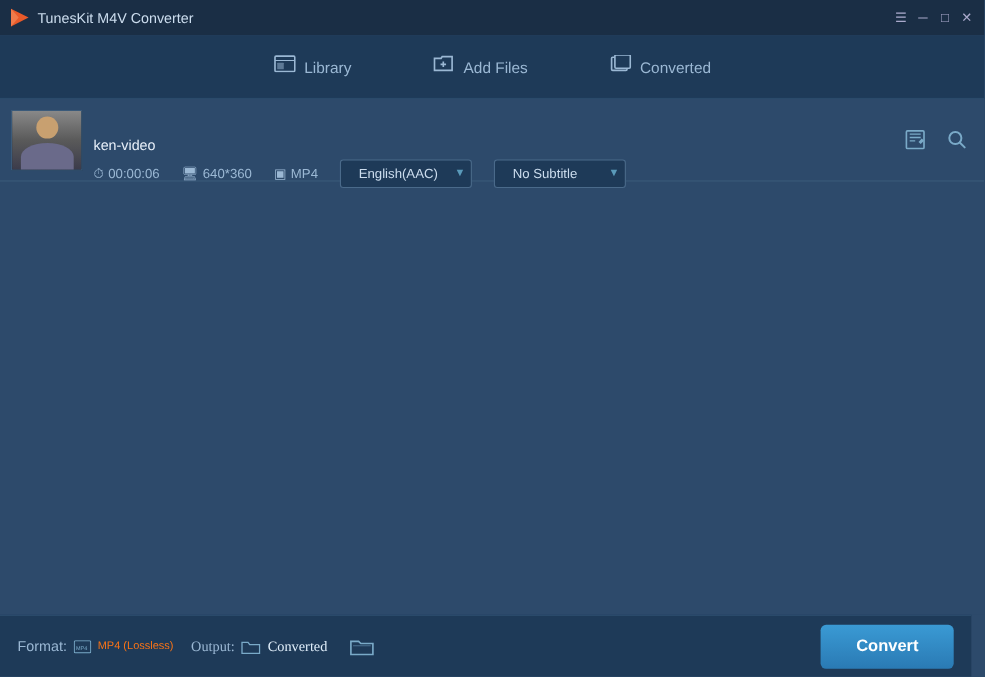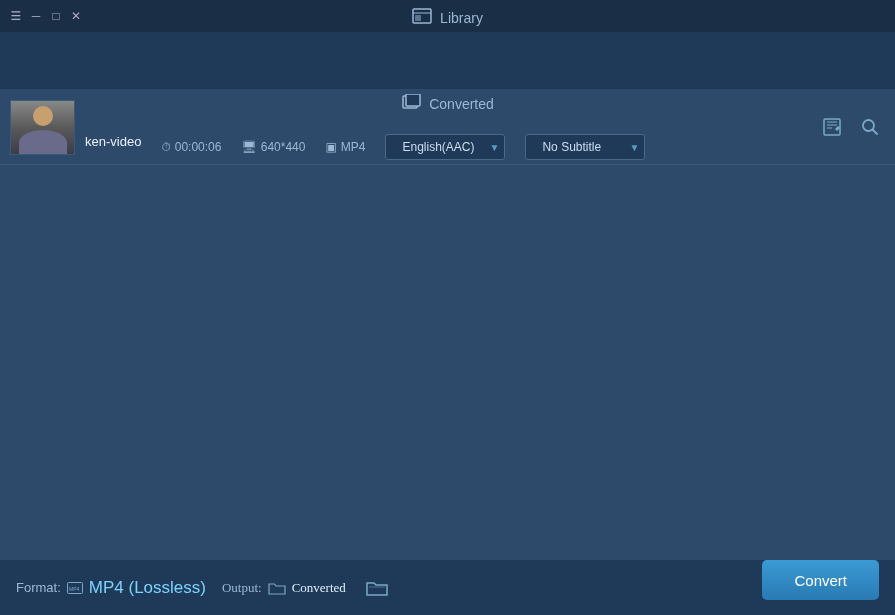--- a/index.html
+++ b/index.html
@@ -270,6 +270,13 @@
 <body>
 
 <div id="title-bar">
+  <div id="title-left">
+    <svg id="app-icon" viewBox="0 0 20 20" xmlns="http://www.w3.org/2000/svg">
+      <polygon points="2,2 18,10 2,18" fill="#e85a2a"></polygon>
+      <polygon points="2,2 9,10 2,18" fill="#f07a4a"></polygon>
+    </svg>
+    <span id="app-title-text">TunesKit M4V Converter</span>
+  </div>
   <div id="window-controls">
     <div class="win-btn">
       <span>☰</span>

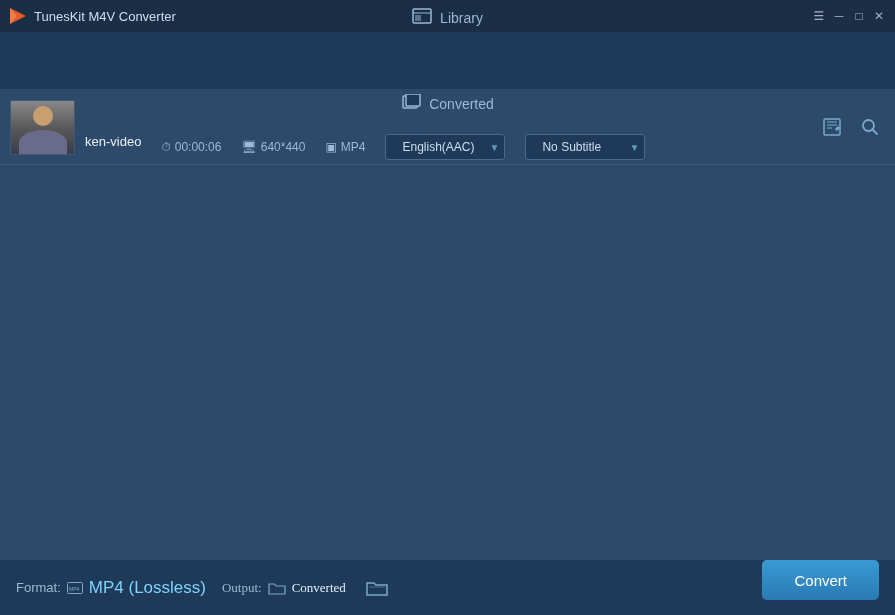--- a/index.html
+++ b/index.html
@@ -60,7 +60,6 @@
       justify-content: center;
       gap: 50px;
       border-bottom: 1px solid #2a4a6a;
-      flex-direction: column;
     }
     .nav-item {
       display: flex;

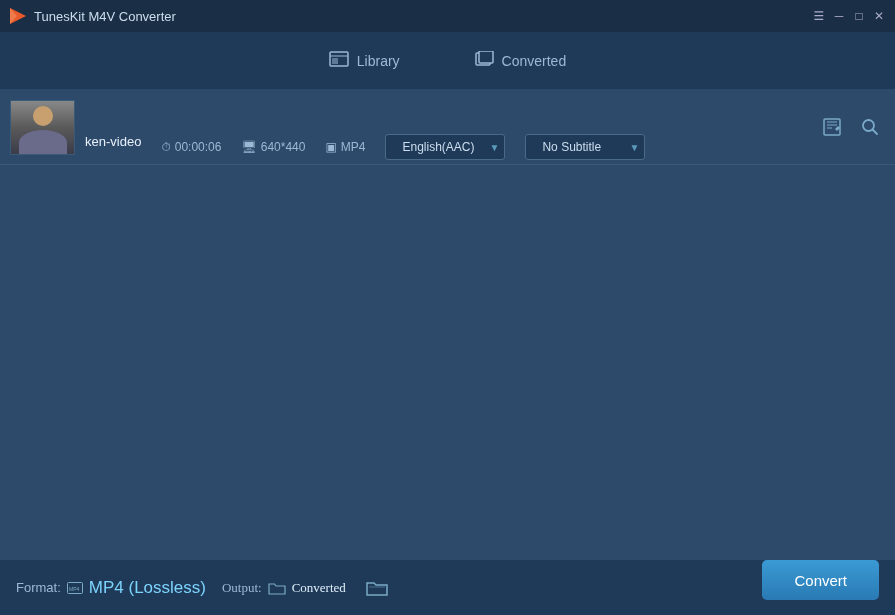--- a/index.html
+++ b/index.html
@@ -302,6 +302,16 @@
       </svg>
     </span>
     <span>Library</span>
+  </div>
+  <div class="nav-item">
+    <span class="nav-icon">
+      <svg width="20" height="16" viewBox="0 0 20 16" fill="none" xmlns="http://www.w3.org/2000/svg">
+        <path d="M2 3 L8 3 L9 1.5 L18 1.5 L18 14 L2 14 Z" stroke="#9bb8d4" stroke-width="1.5" fill="none"></path>
+        <line x1="10" y1="6" x2="10" y2="11" stroke="#9bb8d4" stroke-width="1.5"></line>
+        <line x1="7.5" y1="8.5" x2="12.5" y2="8.5" stroke="#9bb8d4" stroke-width="1.5"></line>
+      </svg>
+    </span>
+    <span>Add Files</span>
   </div>
   <div class="nav-item">
     <span class="nav-icon">

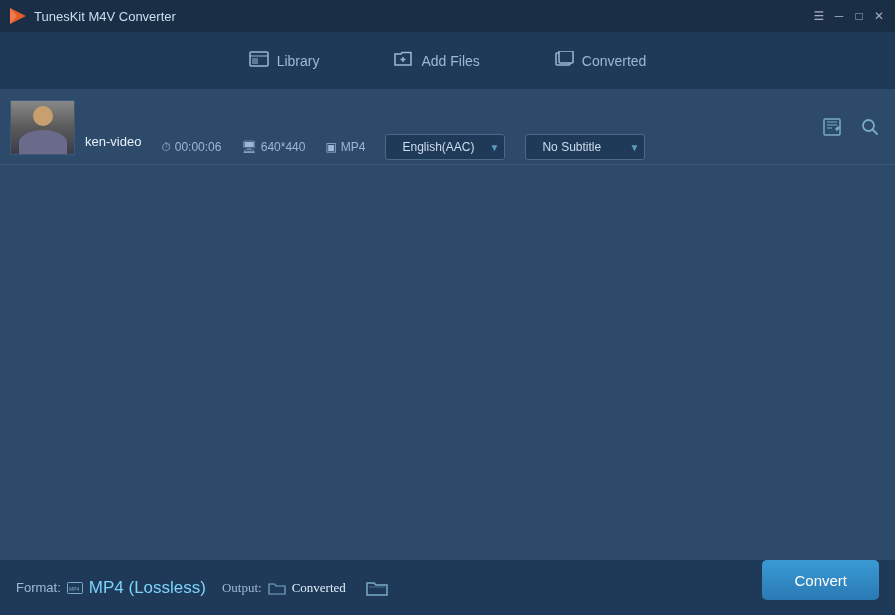--- a/index.html
+++ b/index.html
@@ -134,7 +134,8 @@
     #file-info {
       flex: 1;
       display: flex;
-      gap: 20px;
+      flex-direction: column;
+      gap: 6px;
       margin-top: 40px;
     }
     #file-name {

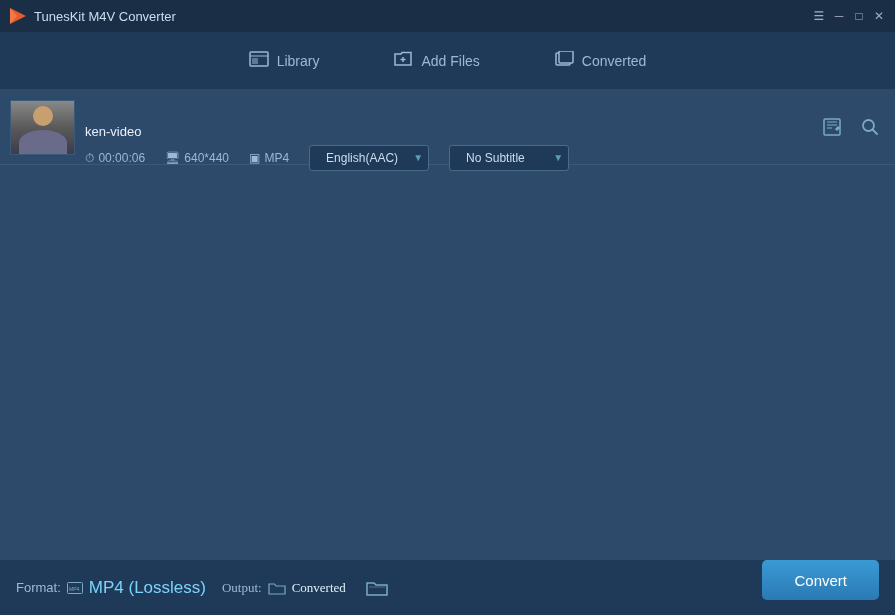--- a/index.html
+++ b/index.html
@@ -342,7 +342,7 @@
         </div>
         <div class="meta-item">
           <span class="meta-icon">🖥</span>
-          <span>640*440</span>
+          <span>640*360</span>
         </div>
         <div class="meta-item">
           <span class="meta-icon">▣</span>

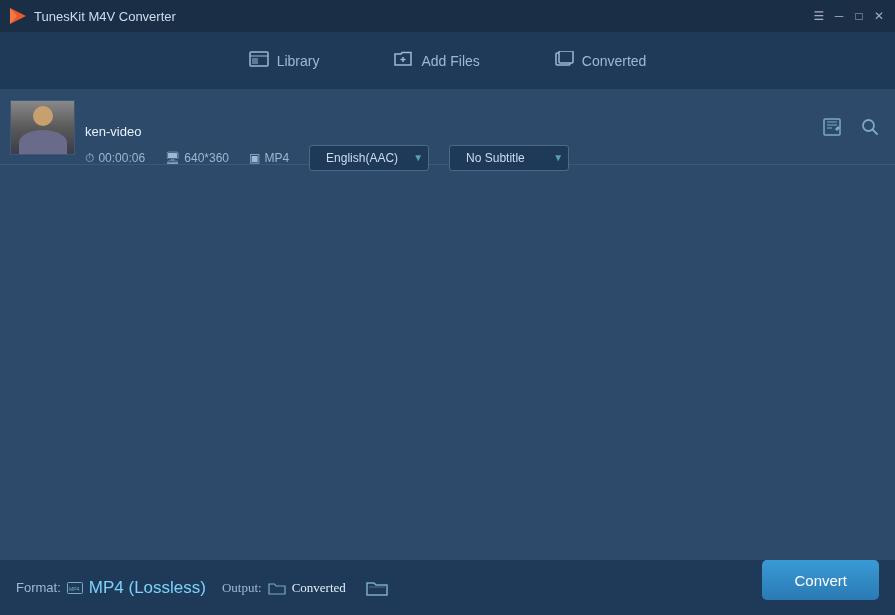--- a/index.html
+++ b/index.html
@@ -209,11 +209,12 @@
       position: absolute;
       bottom: 0;
       left: 0;
-      right: 0;
+      right: 12px;
       height: 56px;
       background: #1e3a58;
       border-top: 1px solid #2a4a6a;
       display: flex;
+      align-items: center;
       padding: 0 16px;
       gap: 16px;
     }

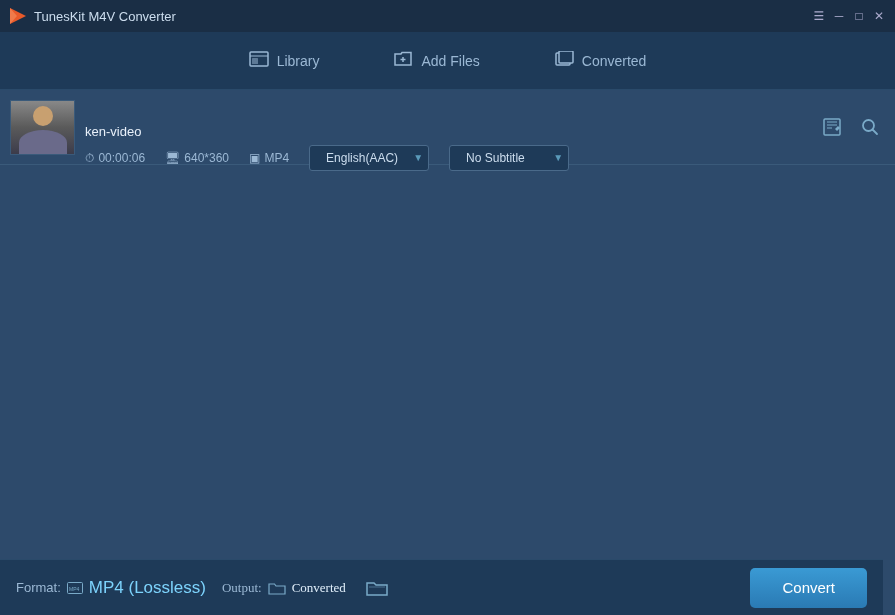--- a/index.html
+++ b/index.html
@@ -234,8 +234,8 @@
       font-family: Liberation Serif, serif;
     }
     #format-value {
-      color: #7dd3fc;
-      font-size: 17px;
+      color: #f97316;
+      font-size: 10px;
     }
     #output-value {
       color: #e0eefa;

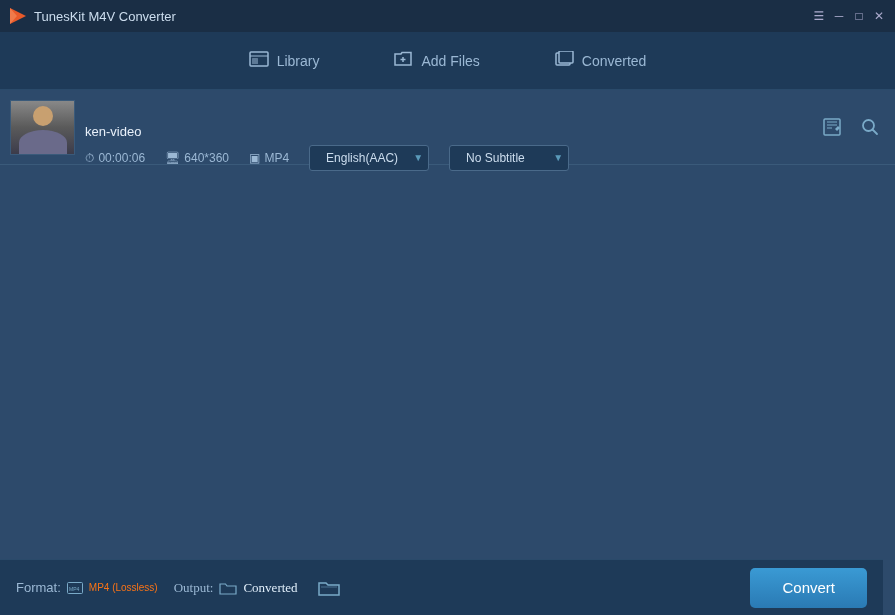--- a/index.html
+++ b/index.html
@@ -261,7 +261,7 @@
       border-radius: 5px;
       padding: 10px 32px;
       font-size: 15px;
-      font-weight: 400;
+      font-weight: 700;
       cursor: pointer;
       height: 40px;
       min-width: 114px;

